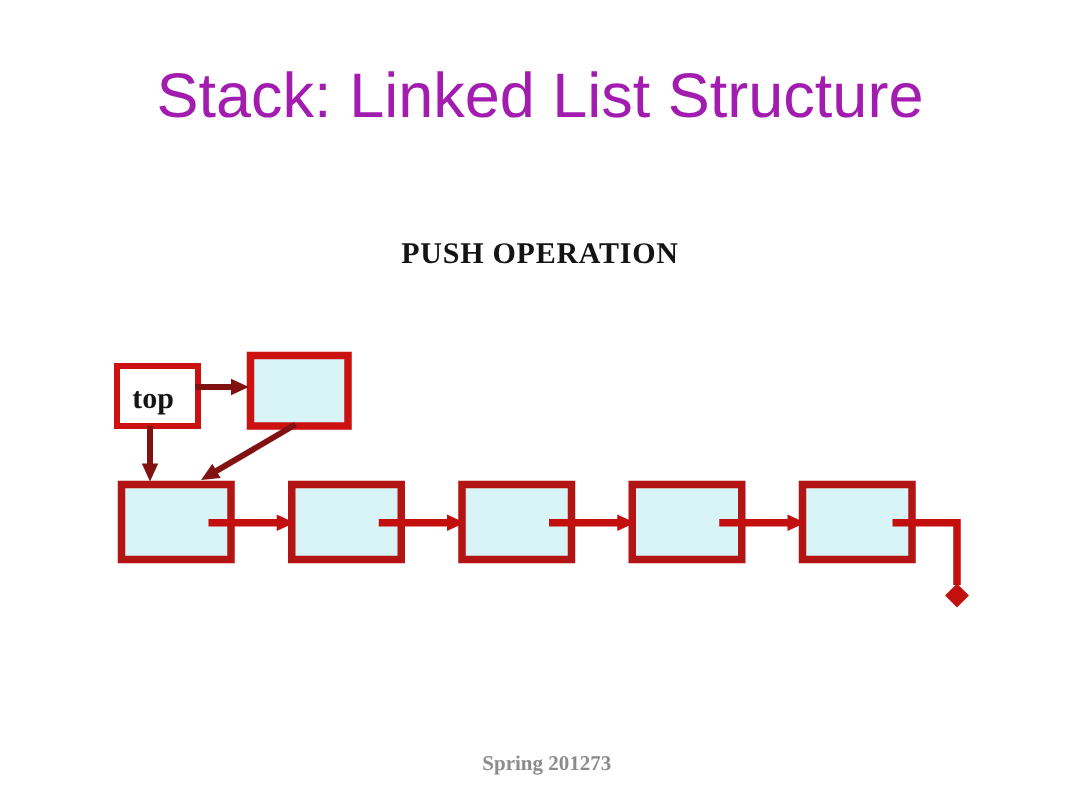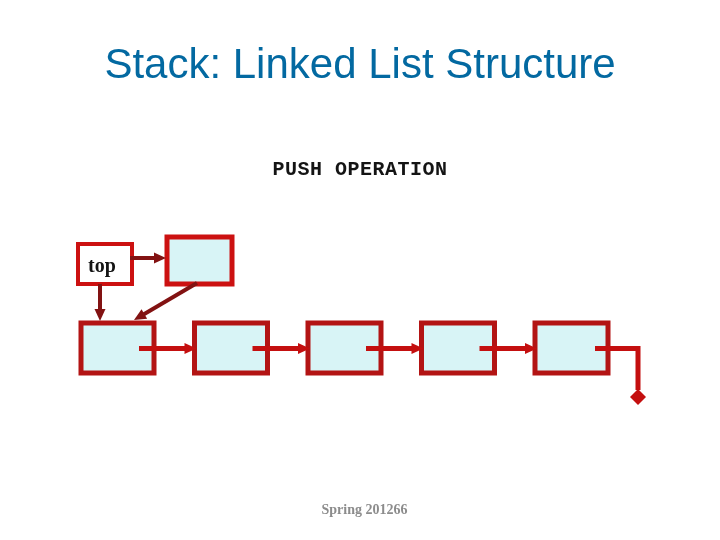--- a/index.html
+++ b/index.html
@@ -30,7 +30,7 @@
 
 <div class="slide">
 
-  <div class="title" style="color: #0369a1;">Stack: Linked List Structure</div>
+  <div class="title" style="color: #a21caf;">Stack: Linked List Structure</div>
 
   <div class="subtitle" style="color: rgb(20, 20, 20);">PUSH OPERATION</div>
 

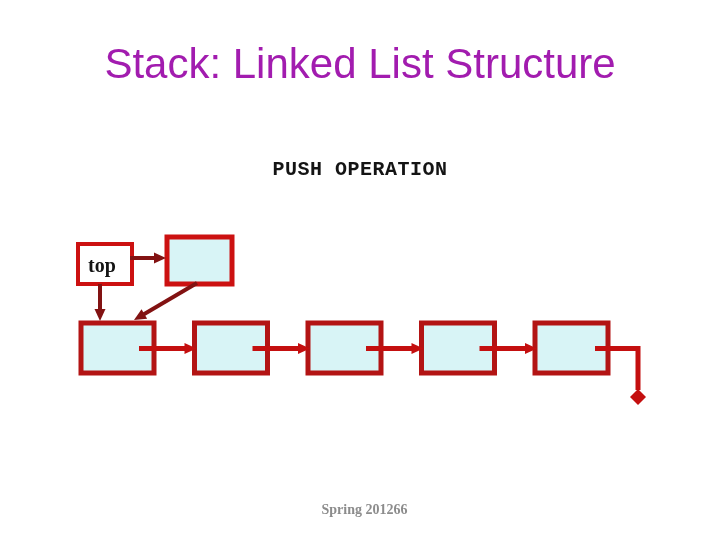--- a/index.html
+++ b/index.html
@@ -16,7 +16,7 @@
   .subtitle{
     position:absolute;left:0;right:0;top:158px;text-align:center;
     font-size:20px;font-weight:bold;letter-spacing:0.5px;
-    font-family:Liberation Mono, monospace;
+    font-family:Liberation Serif, serif;
   }
   #diagram-svg{position:absolute;left:0;top:0;width:720px;height:540px;}
   .footer{

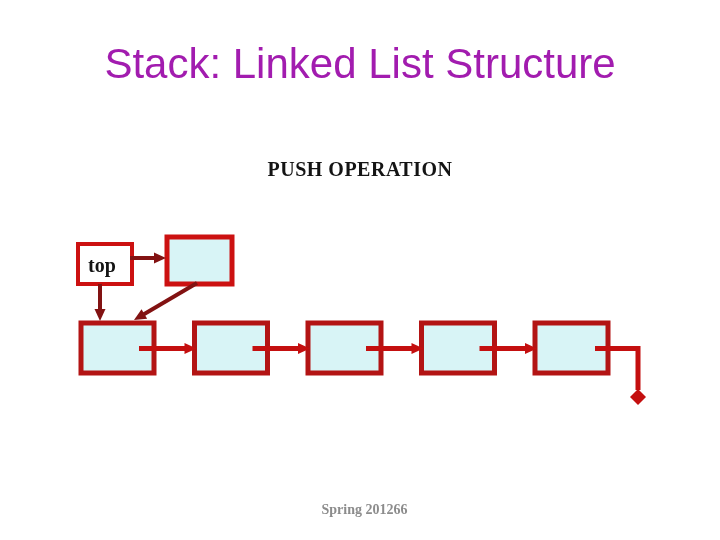--- a/index.html
+++ b/index.html
@@ -65,7 +65,7 @@
 
   <div class="footer" style="color: rgb(140, 140, 140);">
     <span>Spring 2012</span>
-    <span>66</span>
+    <span>73</span>
   </div>
 
 </div>

